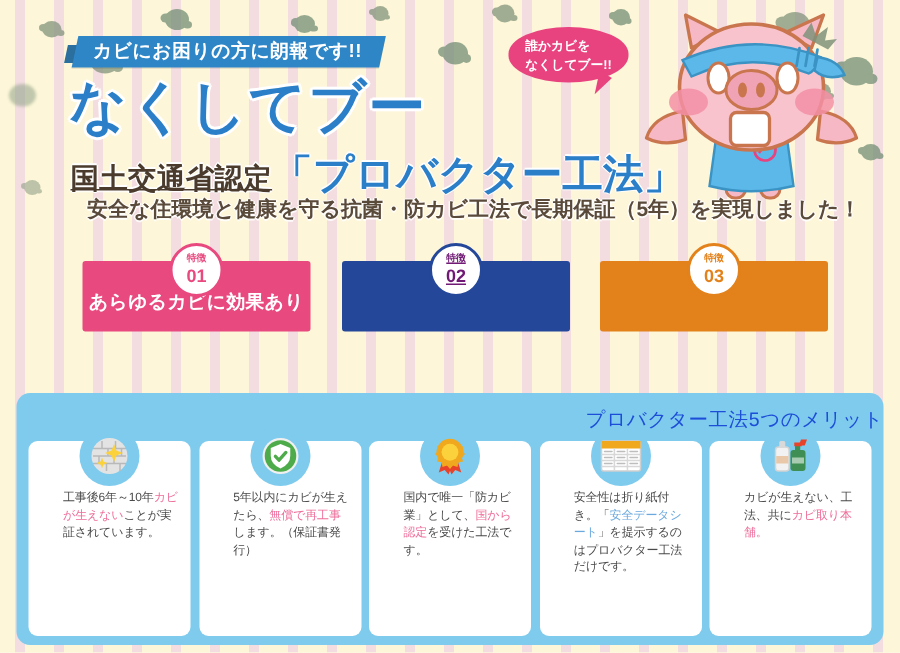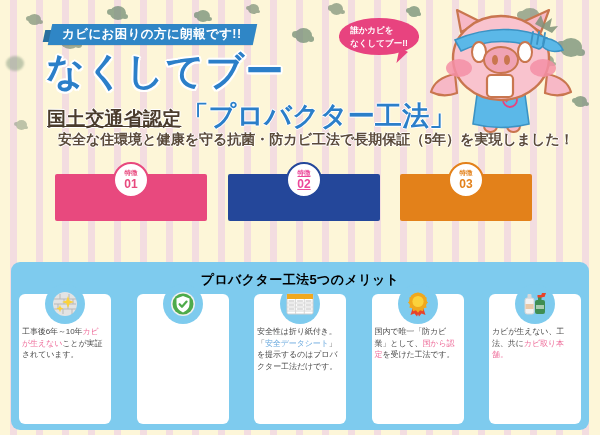--- a/index.html
+++ b/index.html
@@ -114,7 +114,7 @@
   .badge .bk{font-size:6.5px;font-weight:bold;margin-bottom:1px;}
   .badge .bn{font-size:12px;font-weight:bold;}
   .badge.p1{border:2px solid #e8497e;} .badge.p1 .bk,.badge.p1 .bn{color:#e8497e;}
-  .badge.p2{border:2px solid #24479a;} .badge.p2 .bk,.badge.p2 .bn{color:#ec4899;text-decoration:underline;}
+  .badge.p2{border:2px solid #24479a;} .badge.p2 .bk,.badge.p2 .bn{color:#701a75;text-decoration:underline;}
   .badge.p3{border:2px solid #e3811a;} .badge.p3 .bk,.badge.p3 .bn{color:#e3811a;}
 
   

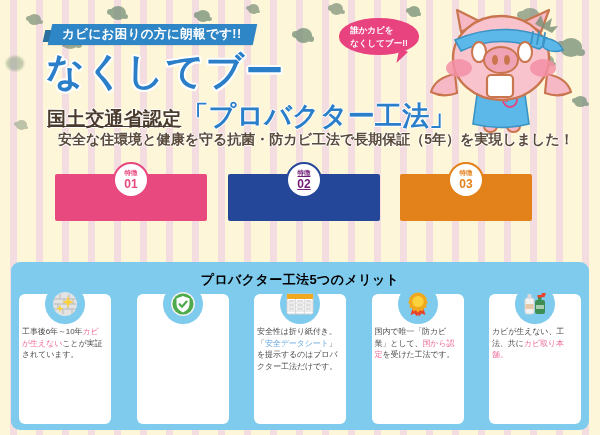--- a/index.html
+++ b/index.html
@@ -104,7 +104,7 @@
   }
   .feat.f1{left:55px;width:152px;background:#e8497e;}
   .feat.f2{left:228px;width:152px;background:#24479a;}
-  .feat.f3{left:400px;width:132px;background:#e3811a;}
+  .feat.f3{left:400px;width:152px;background:#e3811a;}
   .badge{
     position:absolute;top:-12px;left:50%;transform:translateX(-50%);
     width:36px;height:36px;border-radius:50%;background:#fff;

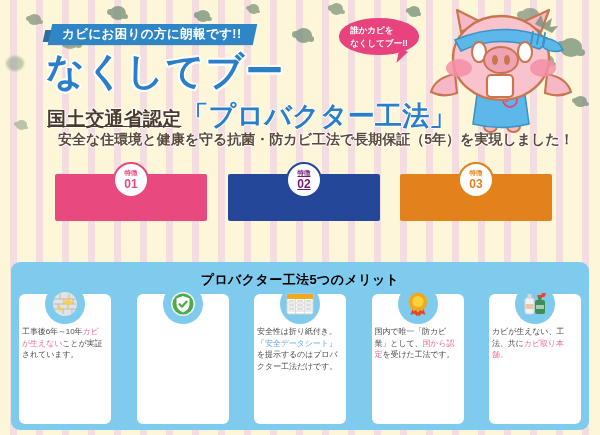--- a/index.html
+++ b/index.html
@@ -234,6 +234,7 @@
         <span class="bk">特徴</span>
         <span class="bn">01</span>
       </div>
+      <span class="flabel">あらゆるカビに効果あり</span>
     </div>
     <div class="feat f2">
       <div class="badge p2">

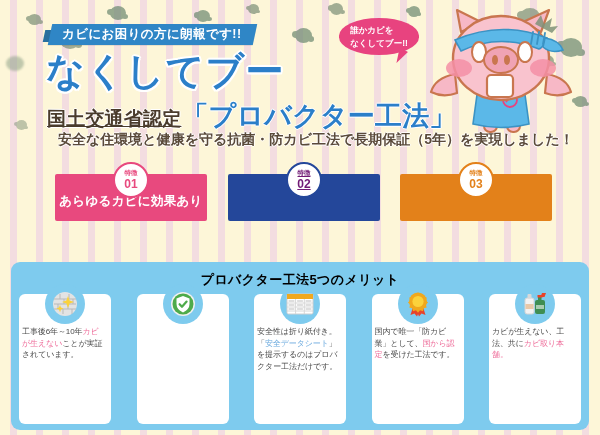--- a/index.html
+++ b/index.html
@@ -123,8 +123,8 @@
     background:#7ecbee;border-radius:9px;box-sizing:border-box;
   }
   .merits-title{
-    position:absolute;left:0;top:9px;width:100%;text-align:center;
-    font-size:13px;font-weight:bold;color:#000000;letter-spacing:.4px;
+    position:absolute;left:0;top:9px;width:100%;text-align:right;
+    font-size:13px;font-weight:normal;color:#1d4ed8;letter-spacing:.4px;
   }
   .cards{
     position:absolute;left:8px;top:32px;width:562px;height:130px;

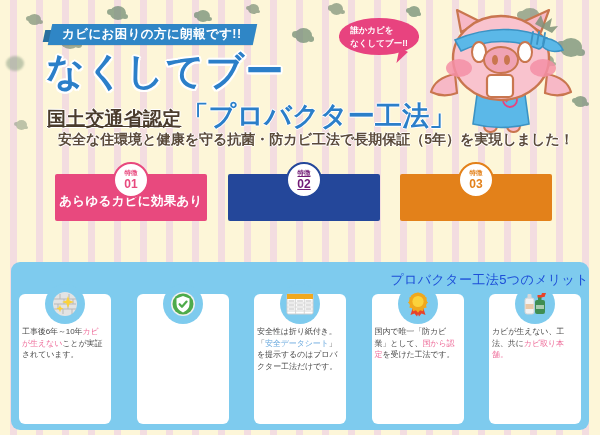--- a/index.html
+++ b/index.html
@@ -131,8 +131,8 @@
     display:flex;justify-content:space-between;
   }
   .card{
-    width:92px;background:#fff;border-radius:6px;position:relative;
-    box-sizing:border-box;padding:32px 6px 4px 3px;
+    width:108px;background:#fff;border-radius:6px;position:relative;
+    box-sizing:border-box;padding:32px 6px 4px 23px;
   }
   .card .icon-wrap{
     position:absolute;left:50%;top:-10px;transform:translateX(-50%);

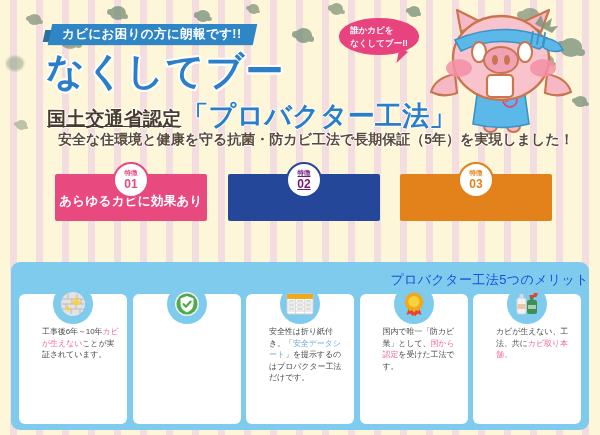--- a/index.html
+++ b/index.html
@@ -288,6 +288,9 @@
             <path d="M13 5 l6.5 2.6 v5.4 q0 5.4 -6.5 8.4 q-6.5 -3 -6.5 -8.4 V7.6 Z" fill="#fff"></path>
             <path d="M9.6 13.2 l2.4 2.6 l4.6 -5.2" stroke="#4eab4a" stroke-width="2.2" fill="none" stroke-linecap="round" stroke-linejoin="round"></path>
           </svg>
+        </div>
+        <div class="ctext">
+          <span>5年以内にカビが生えたら、</span><span class="hl">無償で再工事</span><span>します。（保証書発行）</span>
         </div>
       </div>
 

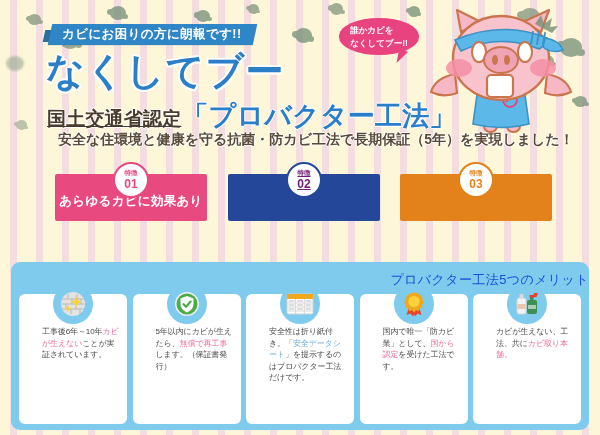--- a/index.html
+++ b/index.html
@@ -291,6 +291,23 @@
         </div>
         <div class="ctext">
           <span>5年以内にカビが生えたら、</span><span class="hl">無償で再工事</span><span>します。（保証書発行）</span>
+        </div>
+      </div>
+
+      <div class="card">
+        <div class="icon-wrap">
+          <svg width="26" height="26" viewBox="0 0 26 26">
+            <path d="M8 16 l-2.5 8 l4 -1.6 l2.5 3 l2.5 -6 Z" fill="#e8432a"></path>
+            <path d="M18 16 l2.5 8 l-4 -1.6 l-2.5 3 l-2.5 -6 Z" fill="#e8432a"></path>
+            <g fill="#f0a81e">
+              <circle cx="13" cy="10.5" r="9"></circle>
+            </g>
+            <path d="M13 1.5 l2 2.4 l3 -1 l.6 3.1 l3.1 .6 l-1 3 l2.4 2 l-2.4 2 l1 3 l-3.1 .6 l-.6 3.1 l-3 -1 l-2 2.4 l-2 -2.4 l-3 1 l-.6 -3.1 l-3.1 -.6 l1 -3 l-2.4 -2 l2.4 -2 l-1 -3 l3.1 -.6 l.6 -3.1 l3 1 Z" fill="#f0a81e"></path>
+            <circle cx="13" cy="10.5" r="5.6" fill="#fbd23c"></circle>
+          </svg>
+        </div>
+        <div class="ctext">
+          <span>国内で唯一「防カビ業」として、</span><span class="hl">国から認定</span><span>を受けた工法です。</span>
         </div>
       </div>
 
@@ -327,23 +344,6 @@
       <div class="card">
         <div class="icon-wrap">
           <svg width="26" height="26" viewBox="0 0 26 26">
-            <path d="M8 16 l-2.5 8 l4 -1.6 l2.5 3 l2.5 -6 Z" fill="#e8432a"></path>
-            <path d="M18 16 l2.5 8 l-4 -1.6 l-2.5 3 l-2.5 -6 Z" fill="#e8432a"></path>
-            <g fill="#f0a81e">
-              <circle cx="13" cy="10.5" r="9"></circle>
-            </g>
-            <path d="M13 1.5 l2 2.4 l3 -1 l.6 3.1 l3.1 .6 l-1 3 l2.4 2 l-2.4 2 l1 3 l-3.1 .6 l-.6 3.1 l-3 -1 l-2 2.4 l-2 -2.4 l-3 1 l-.6 -3.1 l-3.1 -.6 l1 -3 l-2.4 -2 l2.4 -2 l-1 -3 l3.1 -.6 l.6 -3.1 l3 1 Z" fill="#f0a81e"></path>
-            <circle cx="13" cy="10.5" r="5.6" fill="#fbd23c"></circle>
-          </svg>
-        </div>
-        <div class="ctext">
-          <span>国内で唯一「防カビ業」として、</span><span class="hl">国から認定</span><span>を受けた工法です。</span>
-        </div>
-      </div>
-
-      <div class="card">
-        <div class="icon-wrap">
-          <svg width="26" height="26" viewBox="0 0 26 26">
             <rect x="3" y="7" width="9" height="16" rx="2" fill="#f2f2f2" stroke="#d4d4d4" stroke-width="1"></rect>
             <rect x="5.5" y="3" width="4" height="4.5" rx="1" fill="#d9d9d9"></rect>
             <rect x="3.5" y="13" width="8" height="5" fill="#e8c8a8"></rect>

